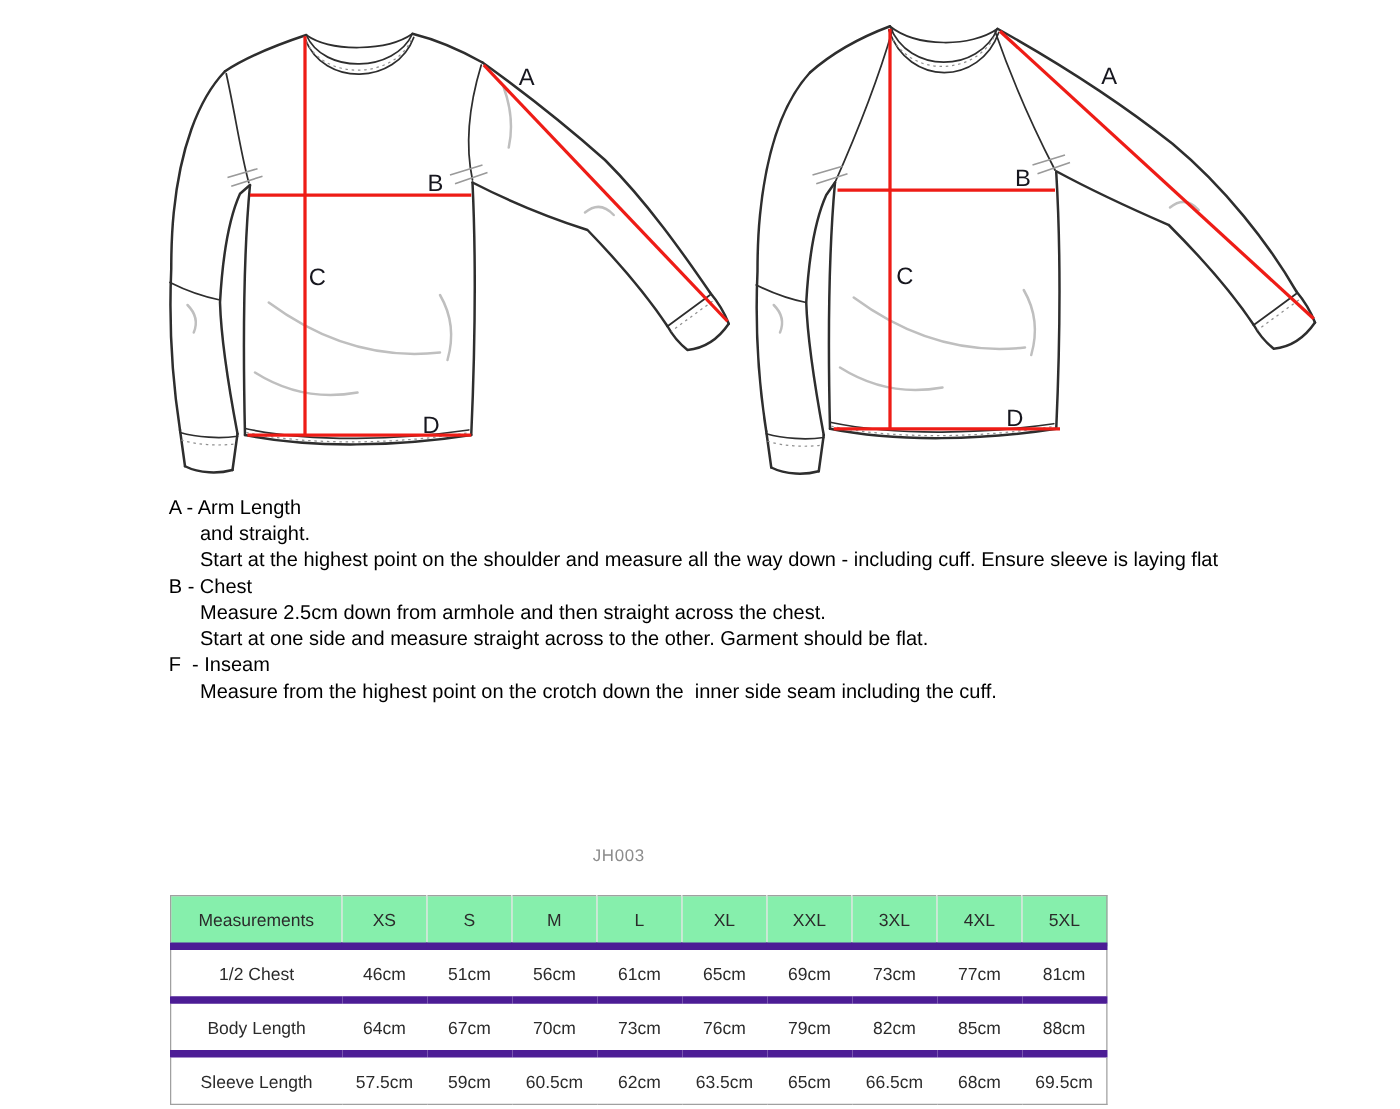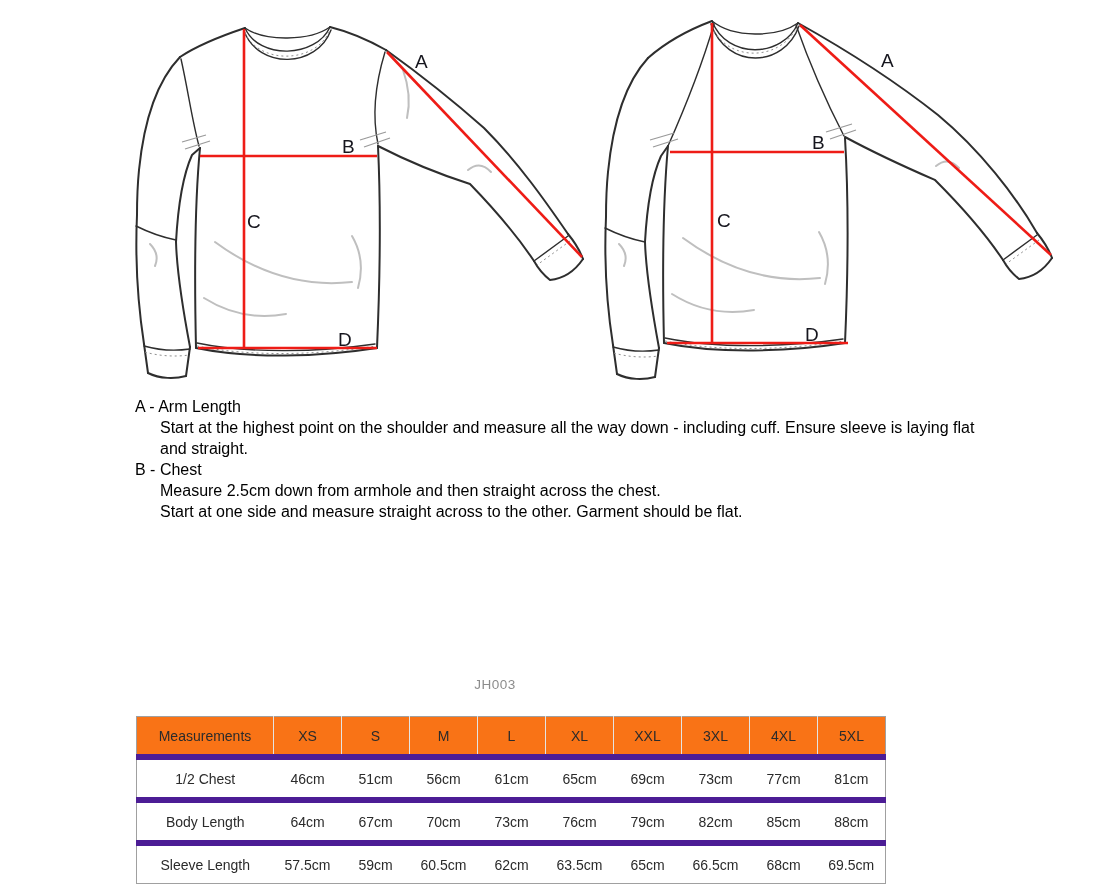--- a/index.html
+++ b/index.html
@@ -151,8 +151,8 @@
 <div class="legend">
   <div>
     <div class="lh">A - Arm Length</div>
+    <div class="ld">and straight.</div>
     <div class="ld">Start at the highest point on the shoulder and measure all the way down - including cuff. Ensure sleeve is laying flat</div>
-    <div class="ld">and straight.</div>
   </div>
   <div>
     <div class="lh">B - Chest</div>

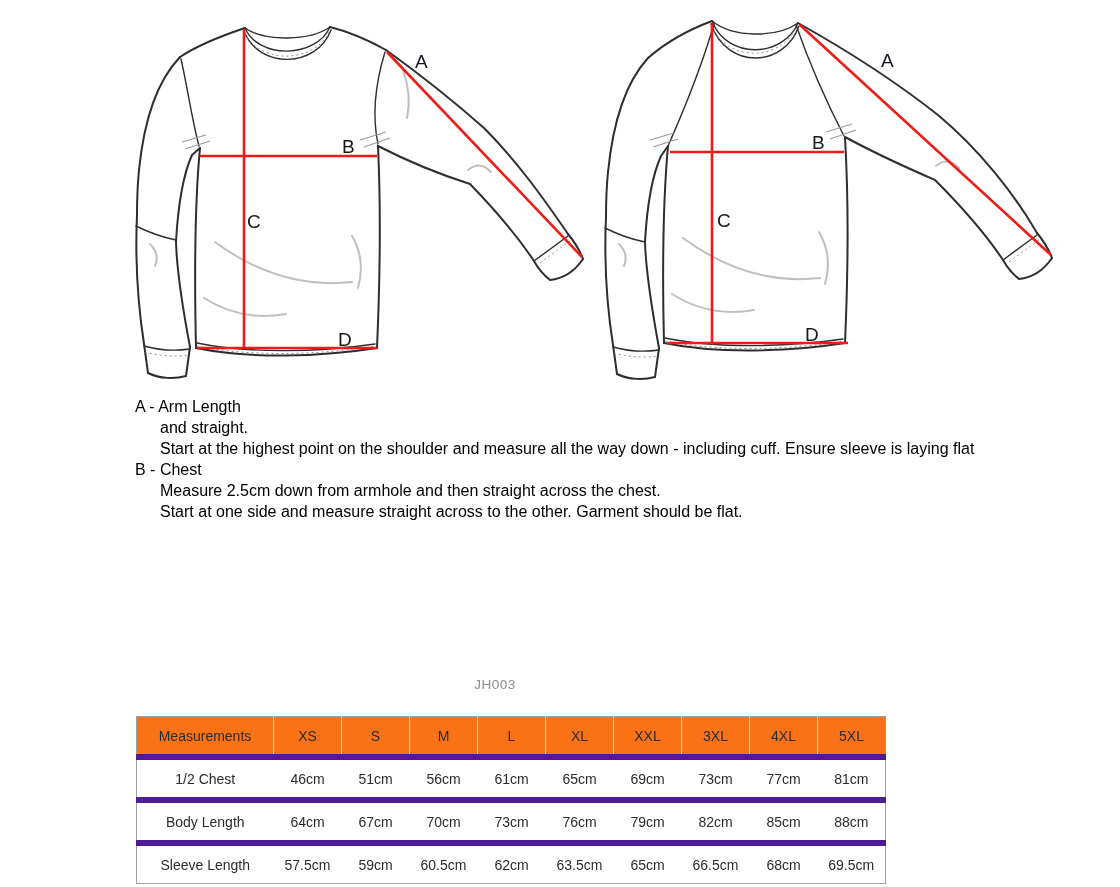--- a/index.html
+++ b/index.html
@@ -161,6 +161,10 @@
   <div>
     <div class="ld">Start at one side and measure straight across to the other. Garment should be flat.</div>
   </div>
+  <div>
+    <div class="lh">F  - Inseam</div>
+    <div class="ld">Measure from the highest point on the crotch down the  inner side seam including the cuff.</div>
+  </div>
 </div>
 
 <div class="pcode">JH003</div>

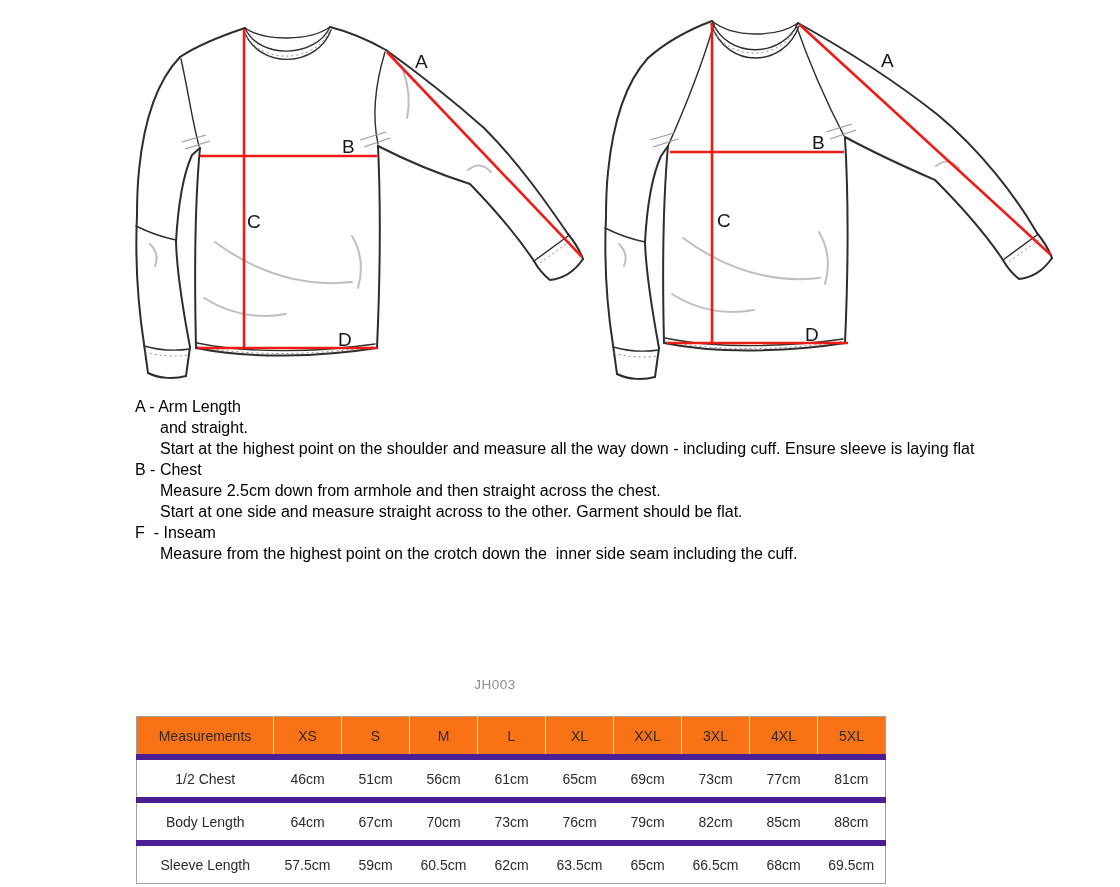--- a/index.html
+++ b/index.html
@@ -23,7 +23,7 @@
   table.sizes{position:absolute;left:136px;top:716px;width:750px;border-collapse:collapse;
         table-layout:fixed;font-size:14px;color:#2b2b2b;border:1px solid #a0a0a0;}
   table.sizes th,table.sizes td{height:37px;text-align:center;font-weight:normal;padding:0;}
-  table.sizes thead th{background:#f97316;border-left:1px solid #e4e4e4;}
+  table.sizes thead th{background:#86efac;border-left:1px solid #e4e4e4;}
   table.sizes thead th:first-child{border-left:none;}
   table.sizes tbody tr{border-top:6px solid #4c1d95;margin-top:18px;}
   table.sizes col.c0{width:137px;}

